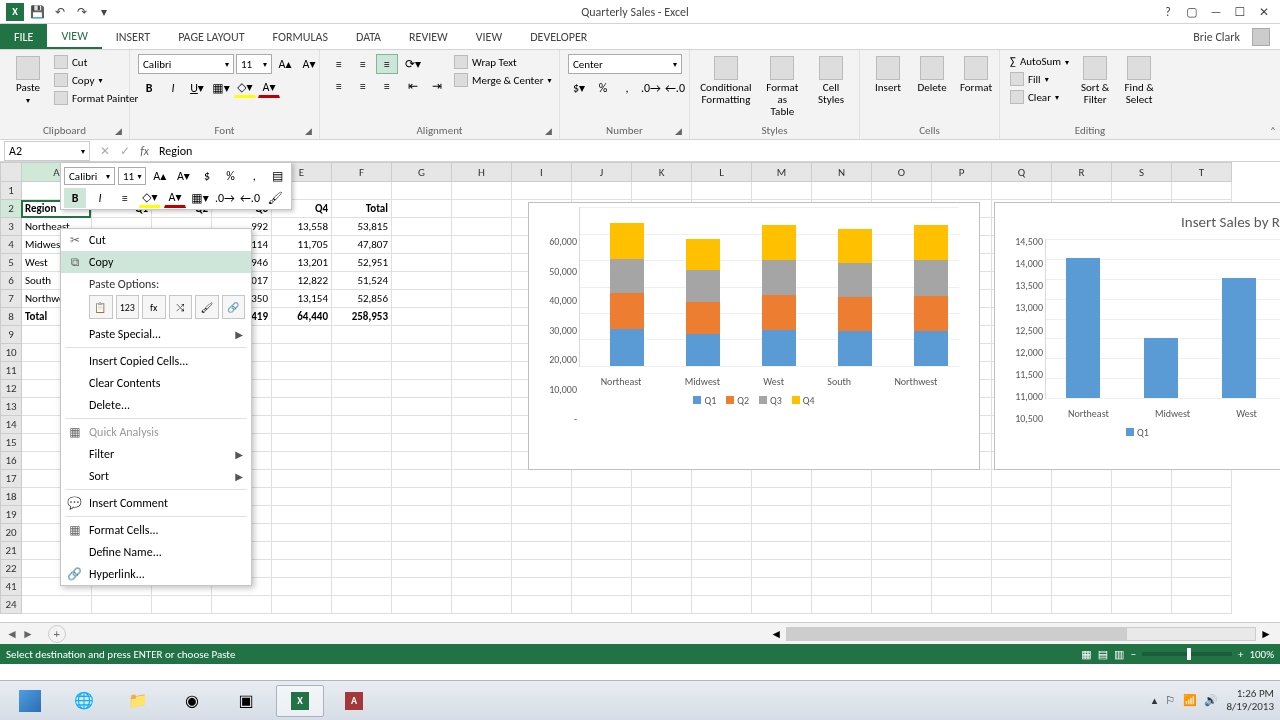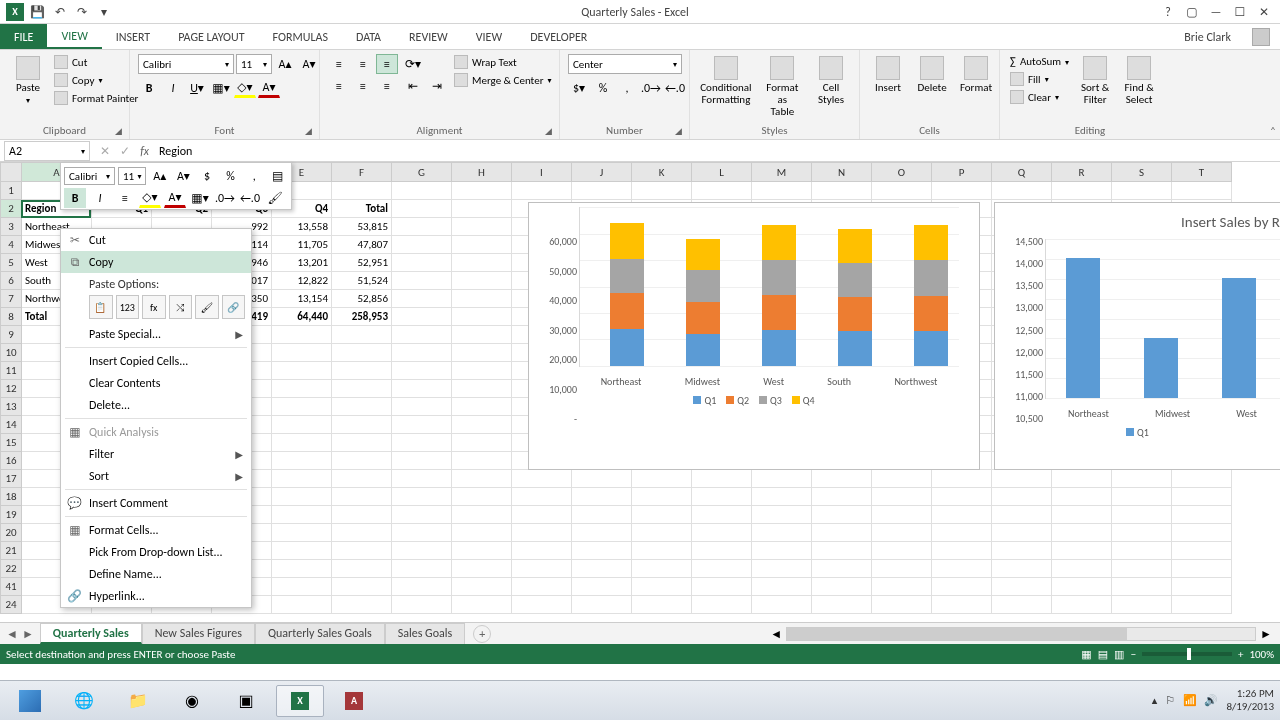--- a/index.html
+++ b/index.html
@@ -20,7 +20,7 @@
 .ribbon-tabs .tab.file { background: #217346; color: #fff; font-weight: normal; }
 .ribbon-tabs .tab.active { color: #217346; border-bottom: 2px solid #217346; }
 .ribbon-tabs .spacer { flex: 1; }
-.ribbon-tabs .user { padding: 0 10px; display: flex; align-items: center; gap: 21px; color: #444; }
+.ribbon-tabs .user { padding: 0 10px; display: flex; align-items: center; gap: 12px; color: #444; }
 .avatar { width: 18px; height: 18px; background: #ccc; border: 1px solid #aaa; }
 
 

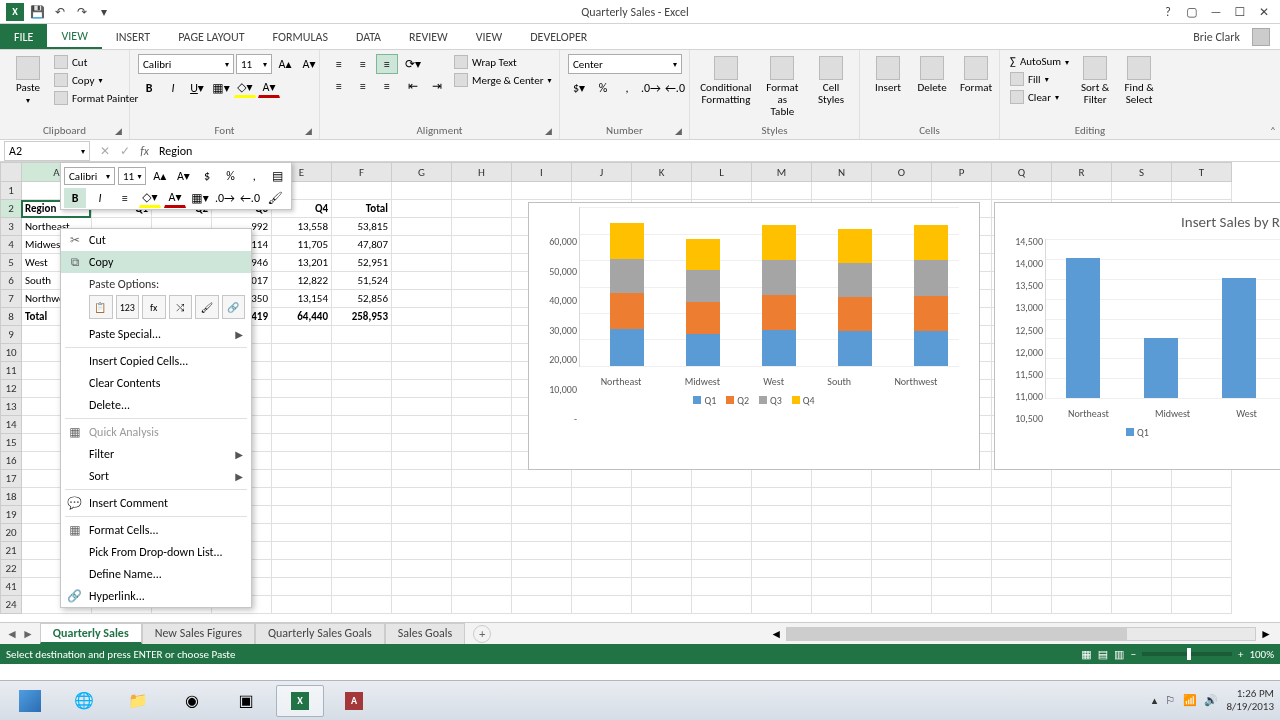--- a/index.html
+++ b/index.html
@@ -1137,9 +1137,6 @@
       <span>Format Cells...</span>
     </div>
   <div class="ctx-item">
-      <span>Pick From Drop-down List...</span>
-    </div>
-  <div class="ctx-item">
       <span>Define Name...</span>
     </div>
   <div class="ctx-item">

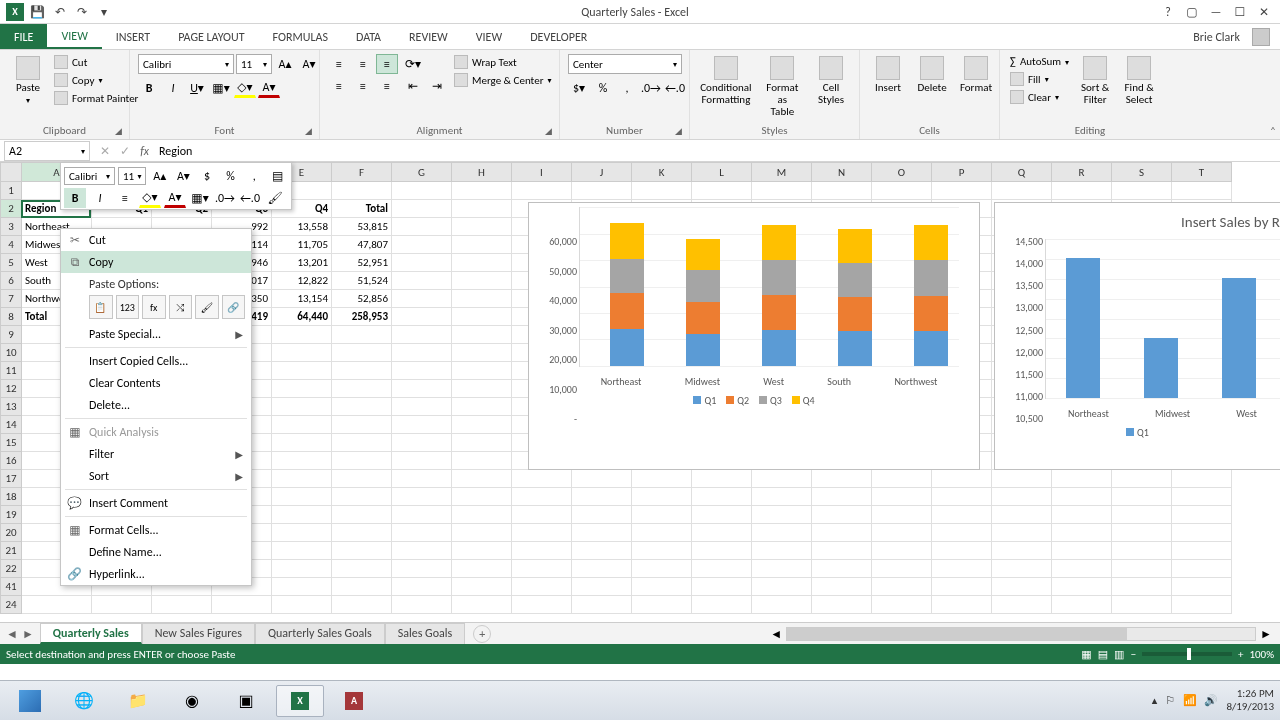--- a/index.html
+++ b/index.html
@@ -1150,12 +1150,6 @@
     <span>◄</span>
     <span>►</span>
   </div>
-  <div id="sheettabs" style="display:flex">
-      <div class="sheet-tab active">Quarterly Sales</div>
-      <div class="sheet-tab">New Sales Figures</div>
-      <div class="sheet-tab">Quarterly Sales Goals</div>
-      <div class="sheet-tab">Sales Goals</div>
-    </div>
   <div class="sheet-add">+</div>
   <div class="hscroll">
     <span style="padding:0 4px">◄</span>

